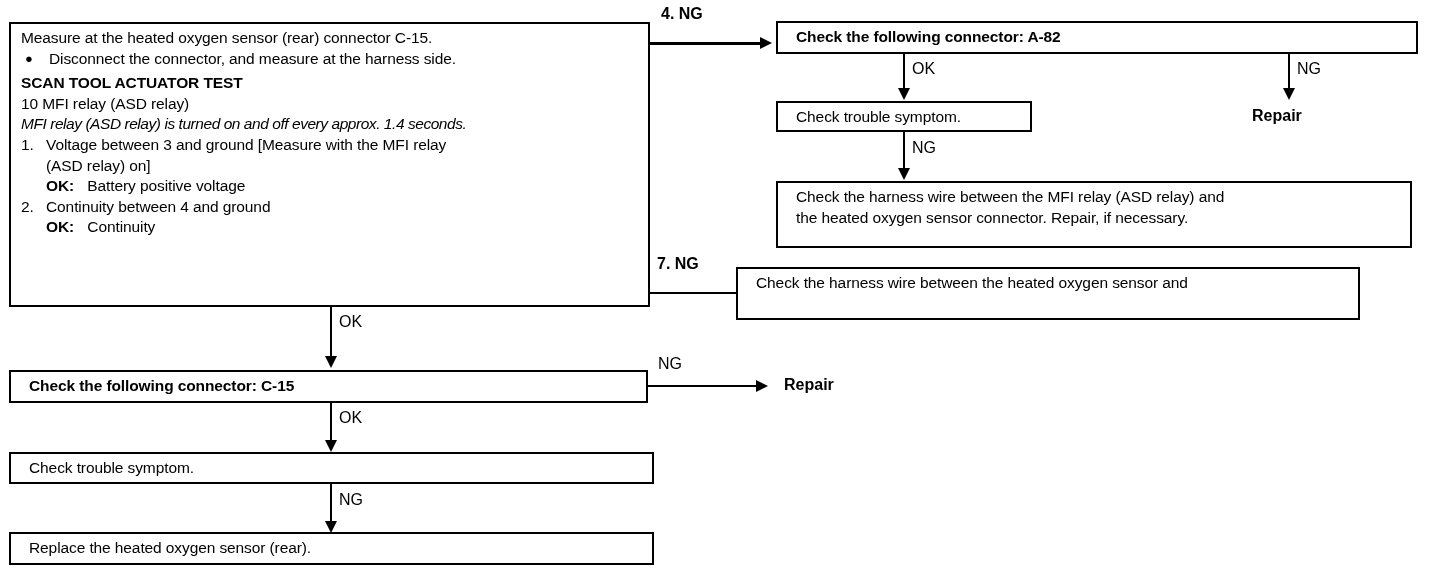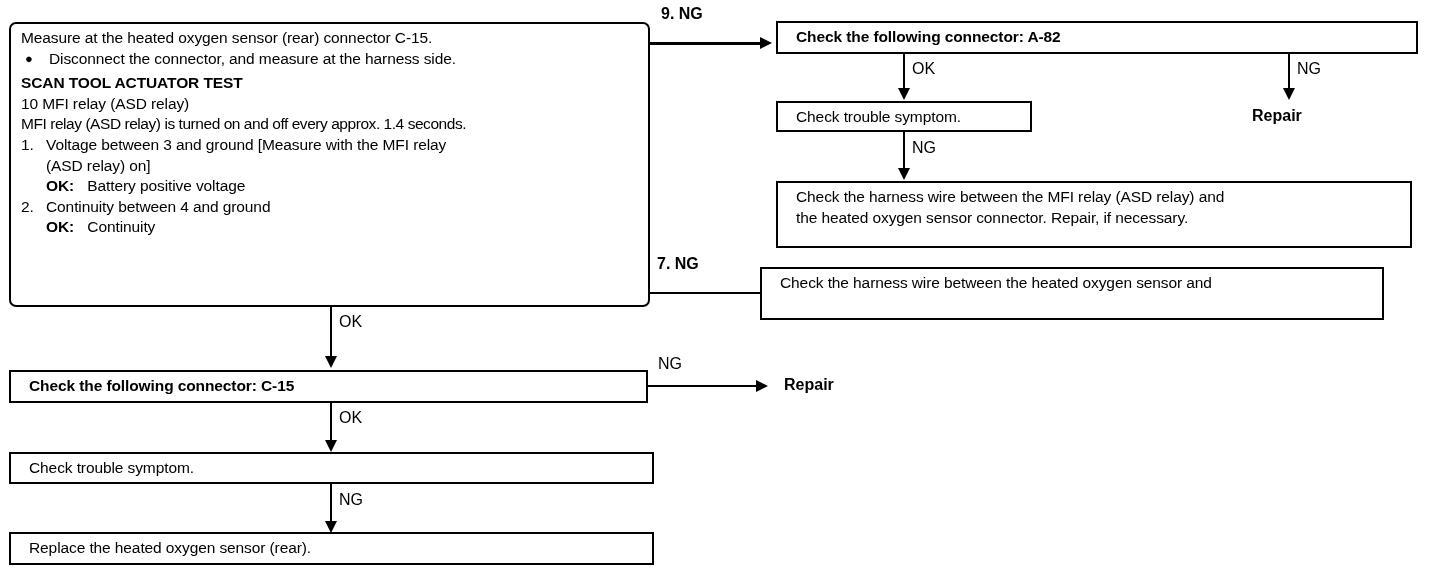--- a/index.html
+++ b/index.html
@@ -146,7 +146,7 @@
 
   <div class="hline thick" style="left:650px; top:42px; width:112px;"></div>
   <div class="arrow-right" style="left:760px; top:37px;"></div>
-  <div class="edge-label bold" style="left:661px; top:6px;">9. NG</div>
+  <div class="edge-label bold" style="left:661px; top:6px;">4. NG</div>
 
   <div class="box" style="left:776px; top:21px; width:642px; height:33px;">
     <div class="line bold">Check the following connector: A-82</div>

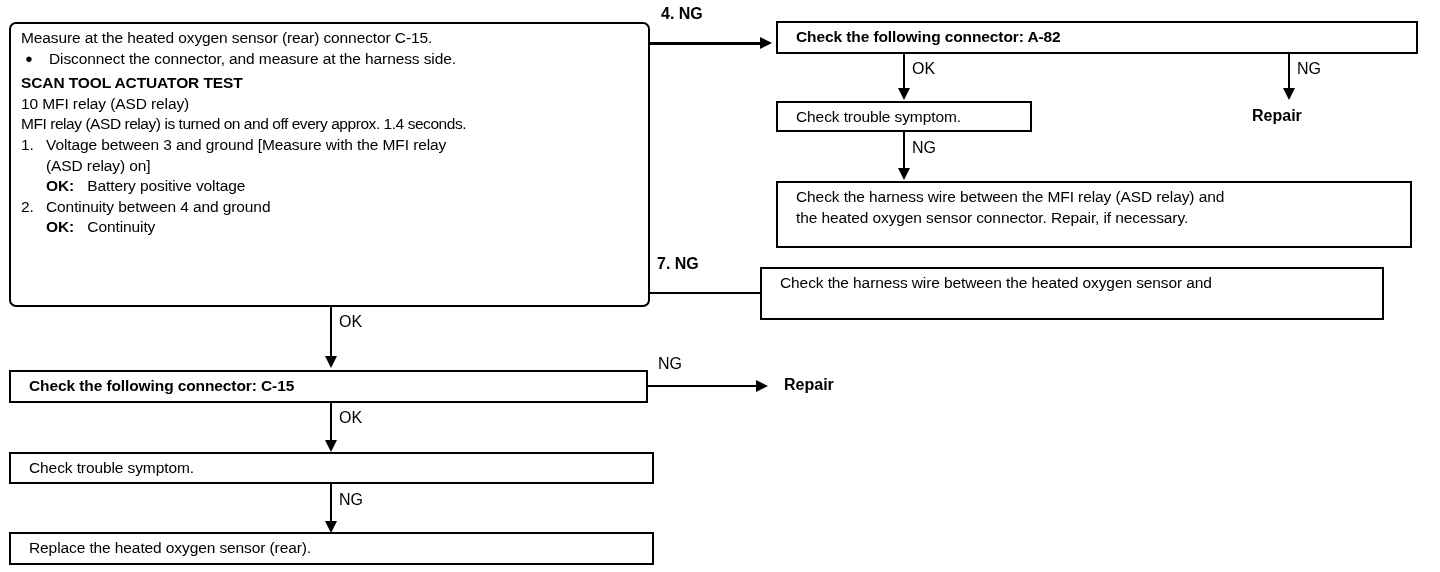--- a/index.html
+++ b/index.html
@@ -31,7 +31,6 @@
   .box-main {
     padding: 4px 0 4px 10px;
     line-height: 1.33;
-    border-radius: 7px;
   }
   .bold { font-weight: bold; }
   .line { white-space: nowrap; }

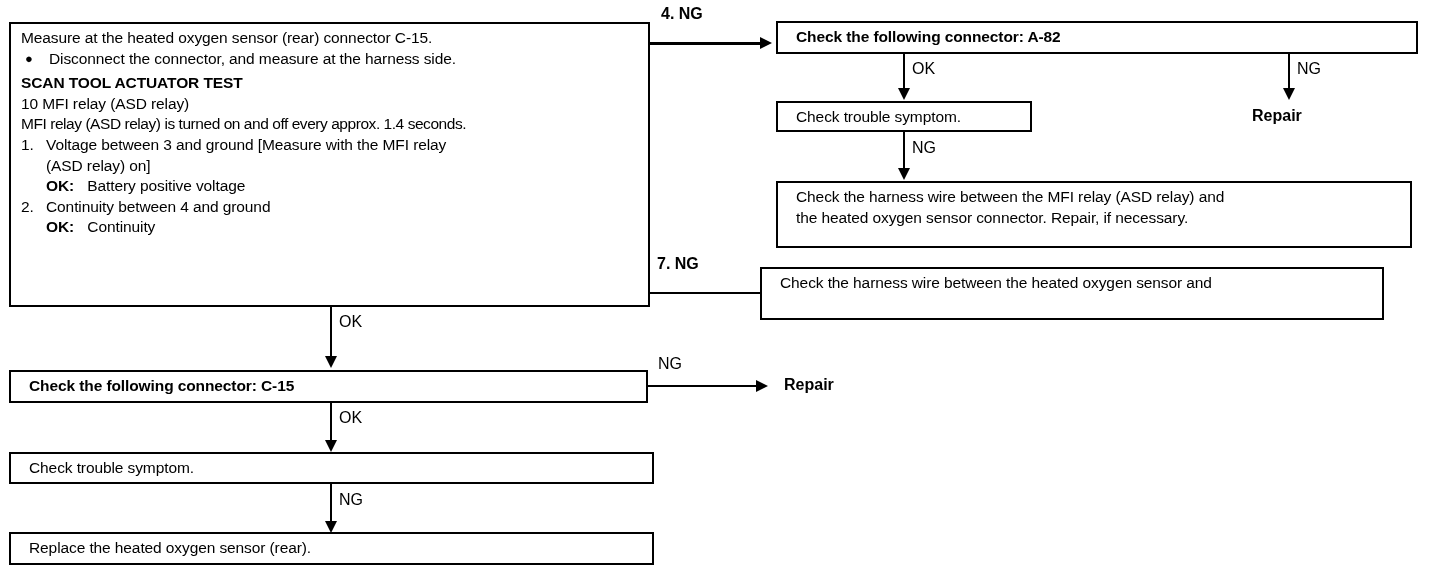--- a/index.html
+++ b/index.html
@@ -34,7 +34,7 @@
   }
   .bold { font-weight: bold; }
   .line { white-space: nowrap; }
-  .tight { letter-spacing: -0.45px; }
+  .tight { letter-spacing: -0.45px; font-style: italic; }
 
   
   .ind-bullet {

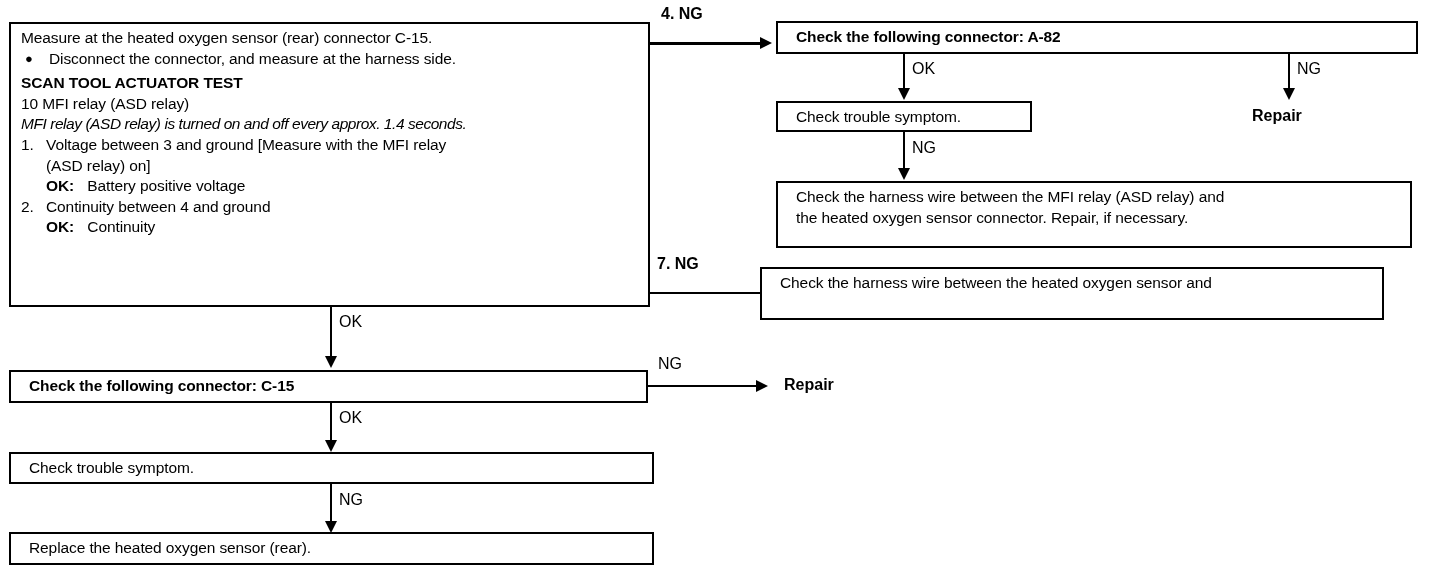--- a/index.html
+++ b/index.html
@@ -177,7 +177,7 @@
   <div class="arrow-right" style="left:760px; top:287px;"></div>
   <div class="edge-label bold" style="left:657px; top:256px;">7. NG</div>
 
-  <div class="box" style="left:760px; top:267px; width:624px; height:53px;">
+  <div class="box" style="left:736px; top:267px; width:624px; height:53px;">
     <div class="line">Check the harness wire between the heated oxygen sensor and</div>
   </div>
 

